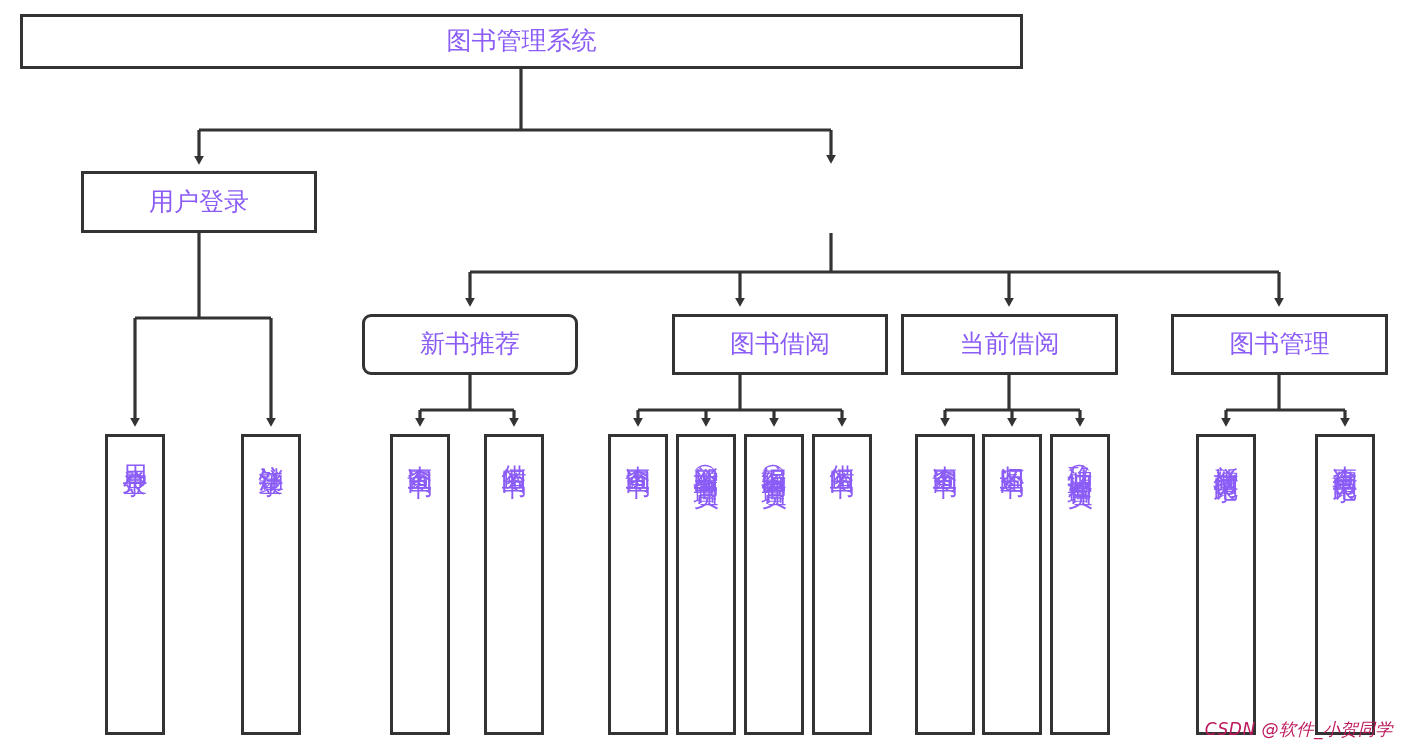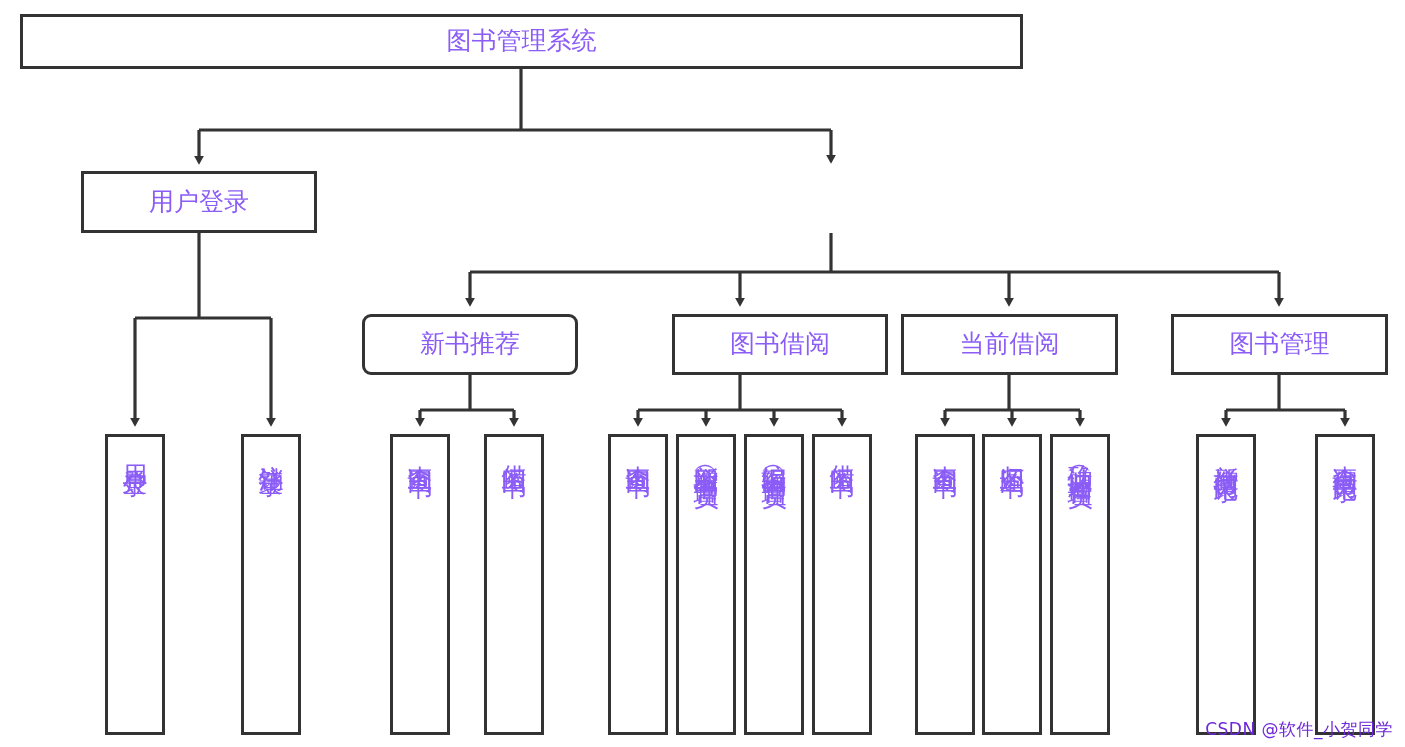--- a/index.html
+++ b/index.html
@@ -69,9 +69,10 @@
     right: 12px;
     bottom: 6px;
     font-size: 17px;
-    color: #6d28d9;
+    color: #be185d;
     letter-spacing: 0.5px;
     user-select: none;
+    font-style: italic;
   }
 </style>
 </head>

